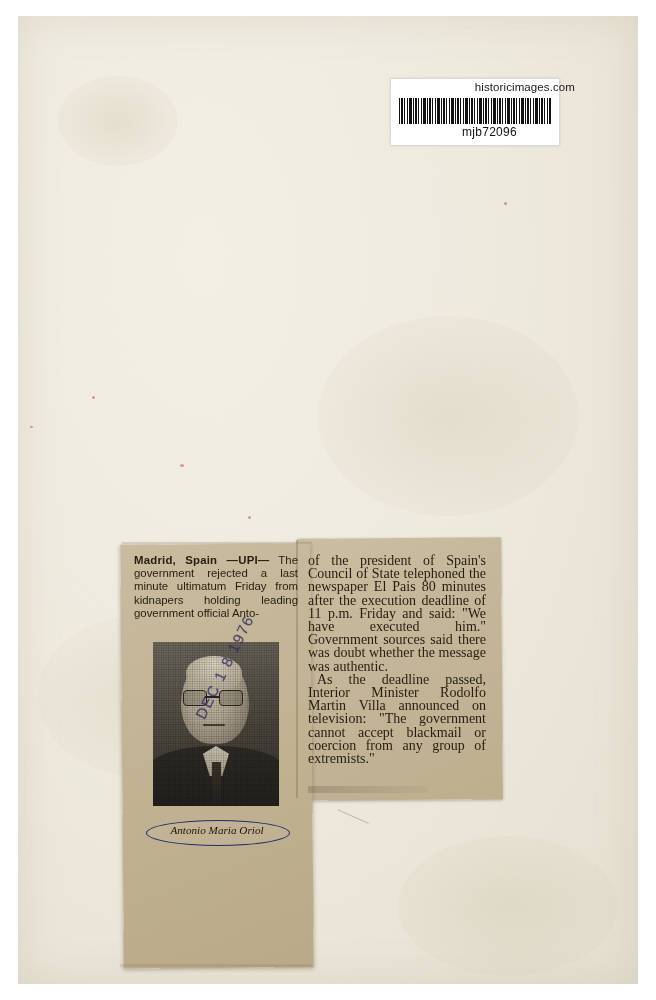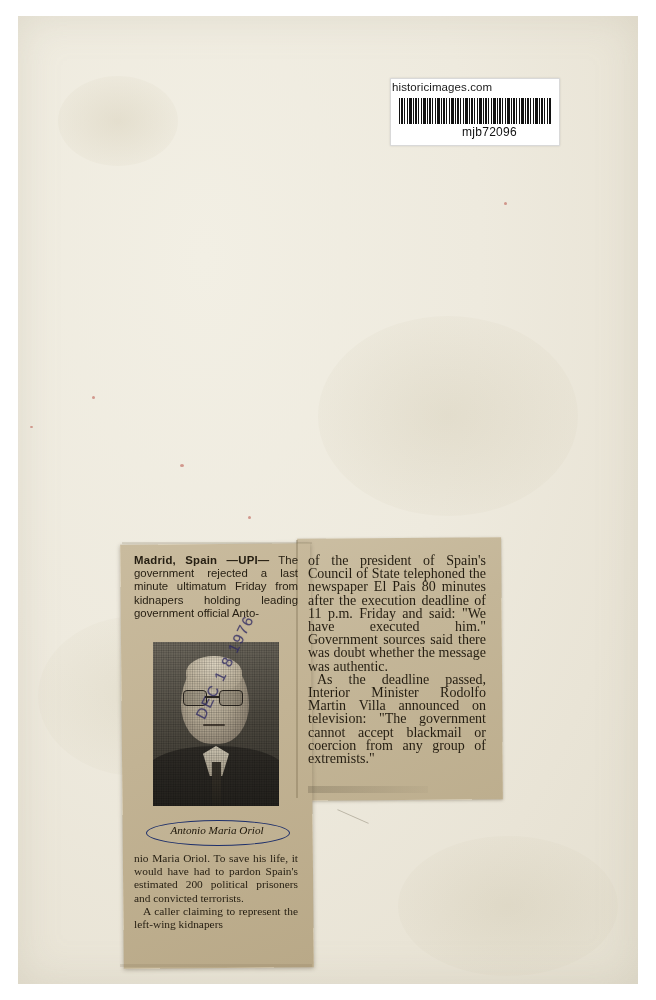--- a/index.html
+++ b/index.html
@@ -48,9 +48,9 @@
   }
   #barcode-site {
     position: absolute;
-    left: 1px; top: 2px;
+    left: 16px; top: 2px;
     width: 168px;
-    text-align: left;
+    text-align: right;
     font-family: "Liberation Sans", sans-serif;
     font-size: 11.5px;
     color: #1a1a1a;

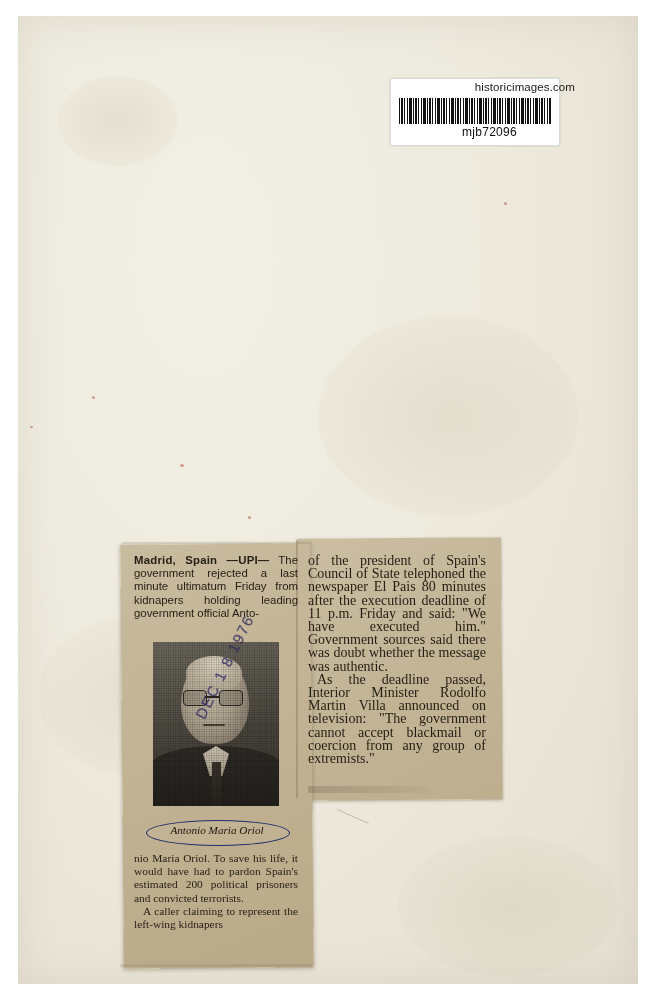--- a/index.html
+++ b/index.html
@@ -329,10 +329,6 @@
 
     <div id="date-stamp">DEC 1 8 1976</div>
 
-    <div style="position:absolute;left:34px;top:316px;width:164px;font-size:11.4px;line-height:13.2px;color:#241d11;text-align:justify;">
-      <p style="margin:0;">nio Maria Oriol. To save his life, it would have had to pardon Spain's estimated 200 political prisoners and convicted terrorists.</p>
-      <p style="margin:0;text-indent:9px;">A caller claiming to represent the left-wing kidnapers</p>
-    </div>
 
     <div id="clip-text-right">
       <p>of the president of Spain's Council of State telephoned the newspaper El Pais 80 minutes after the execution deadline of 11 p.m. Friday and said: "We have executed him." Government sources said there was doubt whether the message was authentic.</p>

